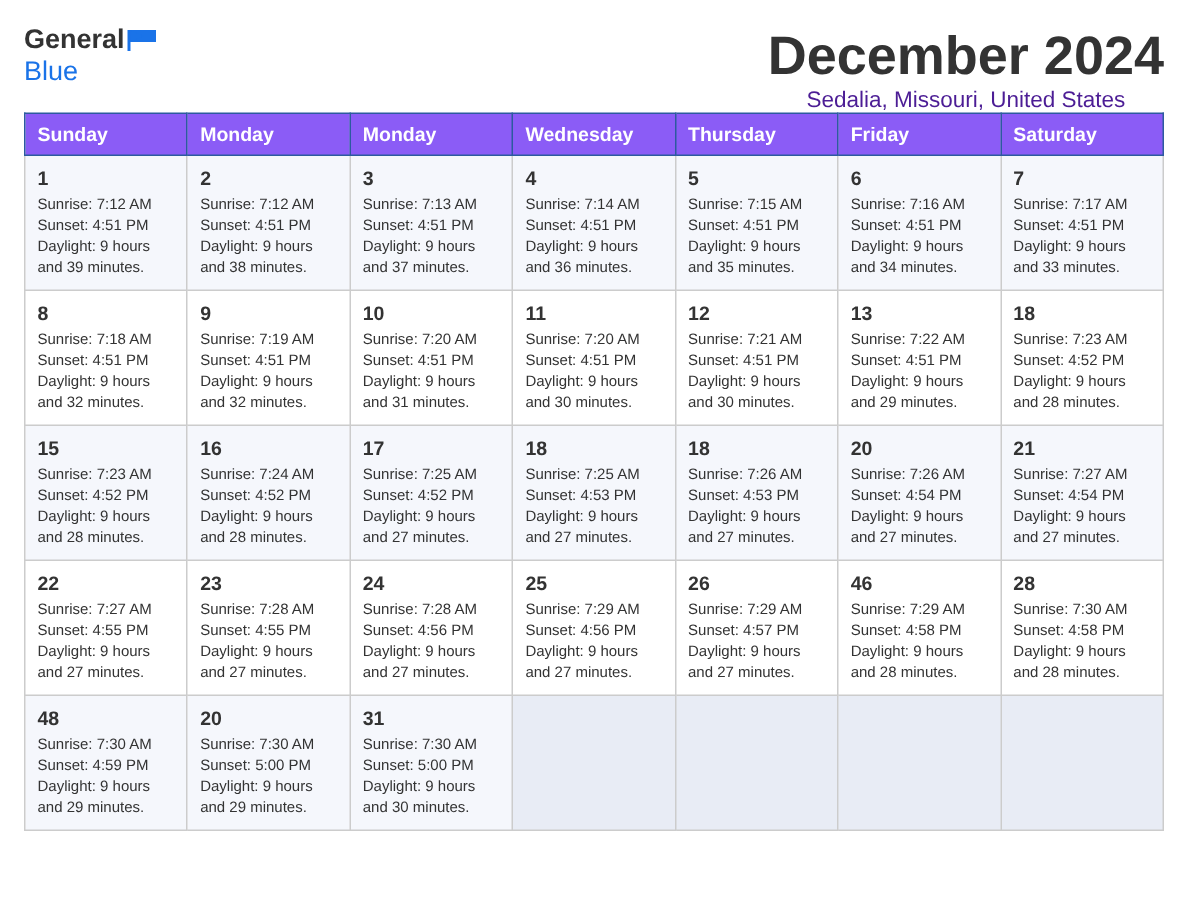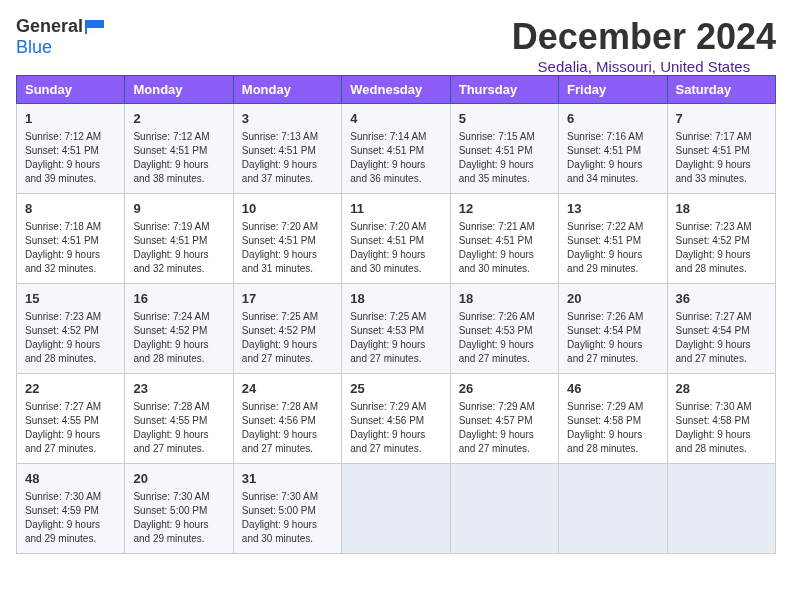--- a/index.html
+++ b/index.html
@@ -202,7 +202,7 @@
           <div class="day-info">Sunrise: 7:26 AM<br>Sunset: 4:54 PM<br>Daylight: 9 hours and 27 minutes.</div>
         </td>
         <td>
-          <span class="day-number">36</span>
+          <span class="day-number">21</span>
           <div class="day-info">Sunrise: 7:27 AM<br>Sunset: 4:54 PM<br>Daylight: 9 hours and 27 minutes.</div>
         </td>
       </tr>

